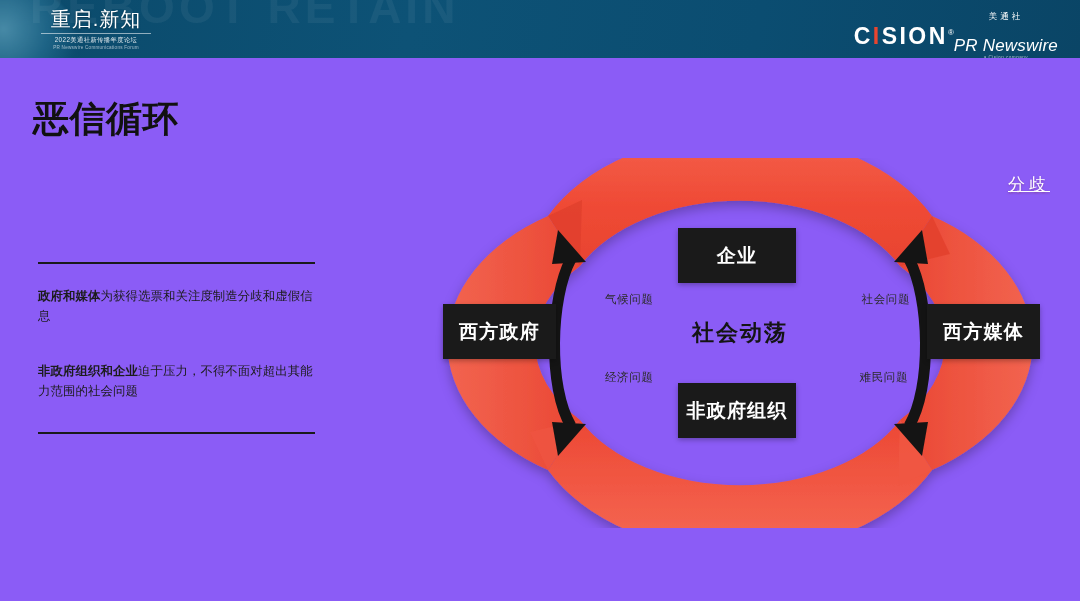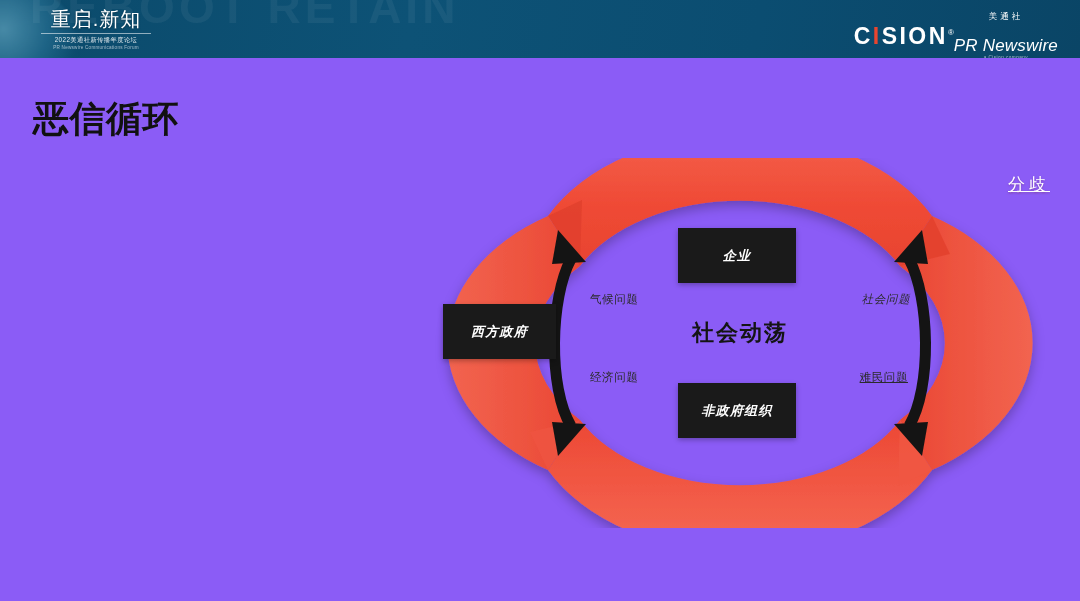--- a/index.html
+++ b/index.html
@@ -187,11 +187,10 @@
     display: flex;
     align-items: center;
     justify-content: center;
-    font-size: 13px;
+    font-size: 19px;
     font-weight: 700;
     letter-spacing: 1.2px;
     box-shadow: 0 2px 5px rgba(0,0,0,.28);
-    font-style: italic;
   }
   .node-left   { left: 13px;  top: 146px; width: 113px; height: 55px; }
   .node-right  { right: 10px; top: 146px; width: 113px; height: 55px; }

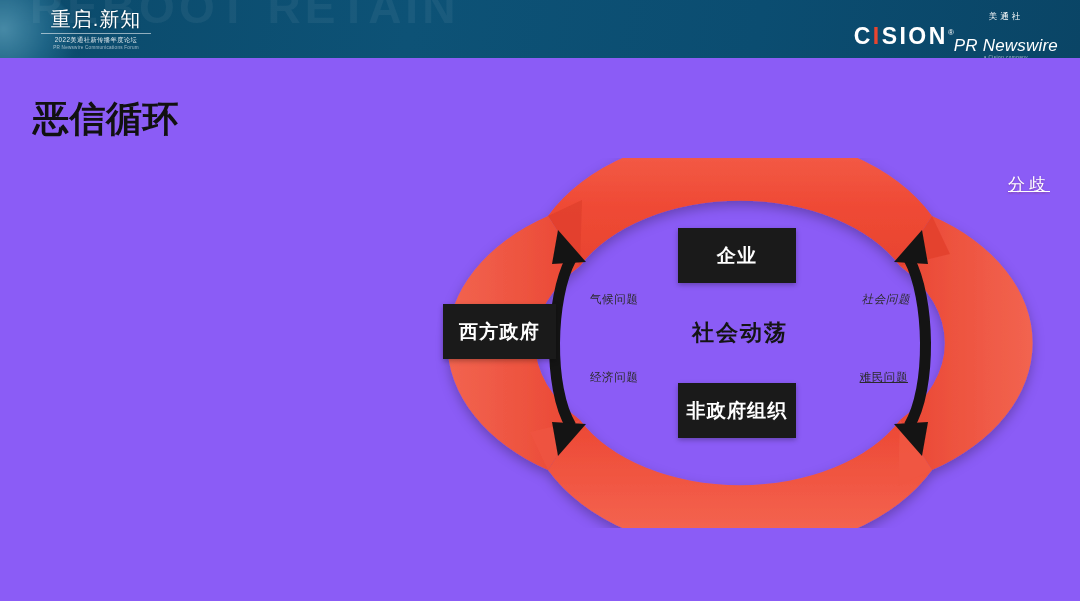--- a/index.html
+++ b/index.html
@@ -249,6 +249,12 @@
     <span>恶信循环</span>
   </h1>
 
+  <div class="notes">
+    <hr>
+    <p class="note-p note-1"><b>政府和媒体</b><span>为获得选票和关注度制造分歧和虚假信息</span></p>
+    <p class="note-p note-2"><b>非政府组织和企业</b><span>迫于压力，不得不面对超出其能力范围的社会问题</span></p>
+    <hr>
+  </div>
 
   <div class="diagram">
 

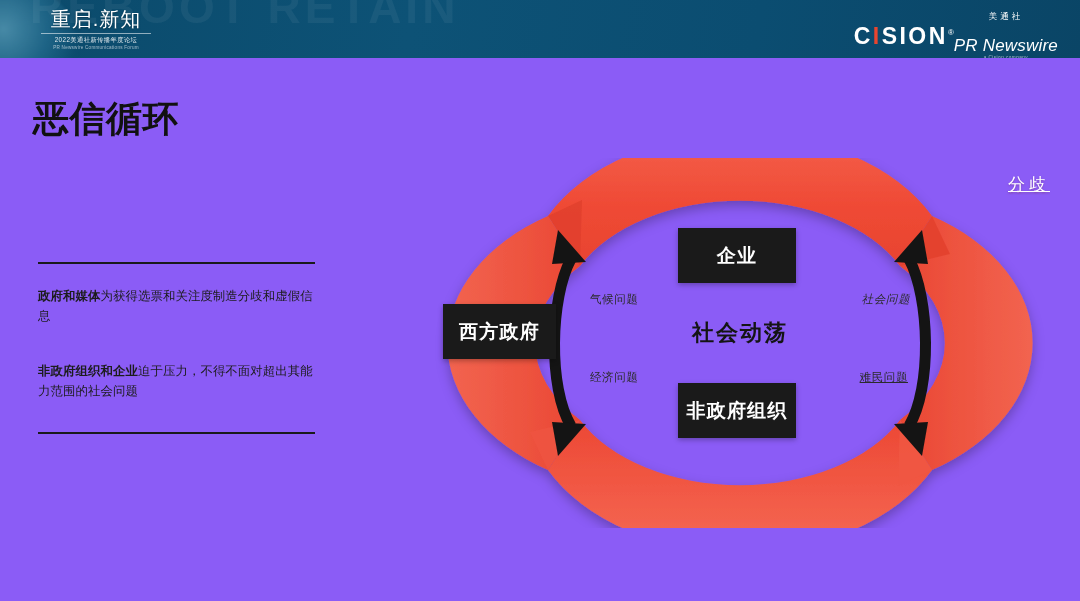--- a/index.html
+++ b/index.html
@@ -213,6 +213,7 @@
     color: #2b2b2b;
     letter-spacing: .6px;
     white-space: nowrap;
+    margin-left: 15px;
   }
   .issue-climate  { left: 160px; top: 134px; }
   .issue-social   { right: 140px; top: 134px; font-style: italic; }

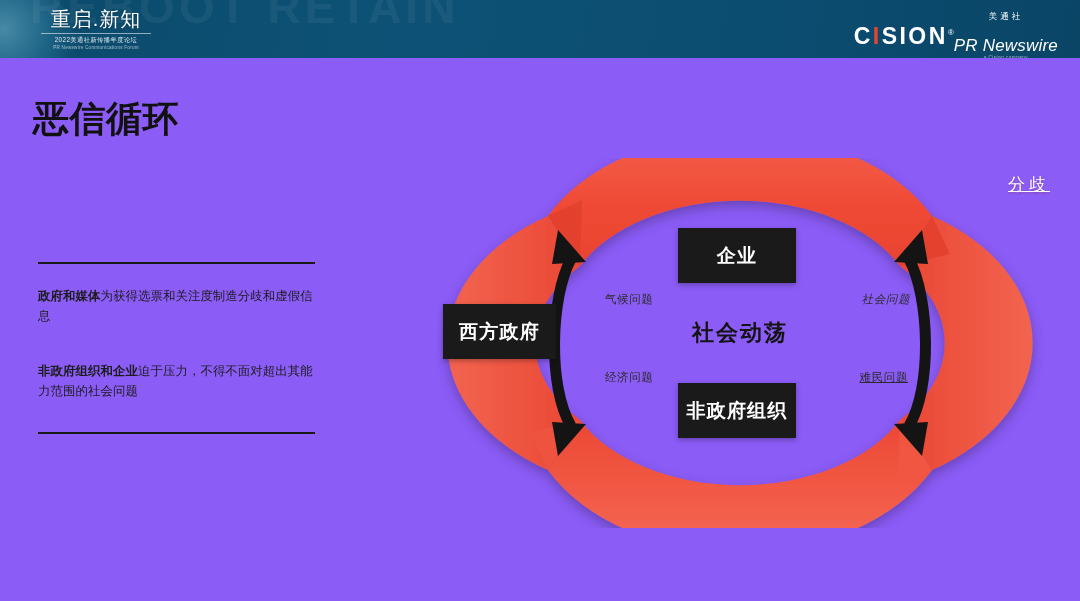--- a/index.html
+++ b/index.html
@@ -216,7 +216,7 @@
     margin-left: 15px;
   }
   .issue-climate  { left: 160px; top: 134px; }
-  .issue-social   { right: 140px; top: 134px; font-style: italic; }
+  .issue-social   { right: 140px; top: 134px; }
   .issue-economy  { left: 160px; top: 212px; }
   .issue-refugee  { right: 142px; top: 212px; text-decoration: underline; }
 </style>

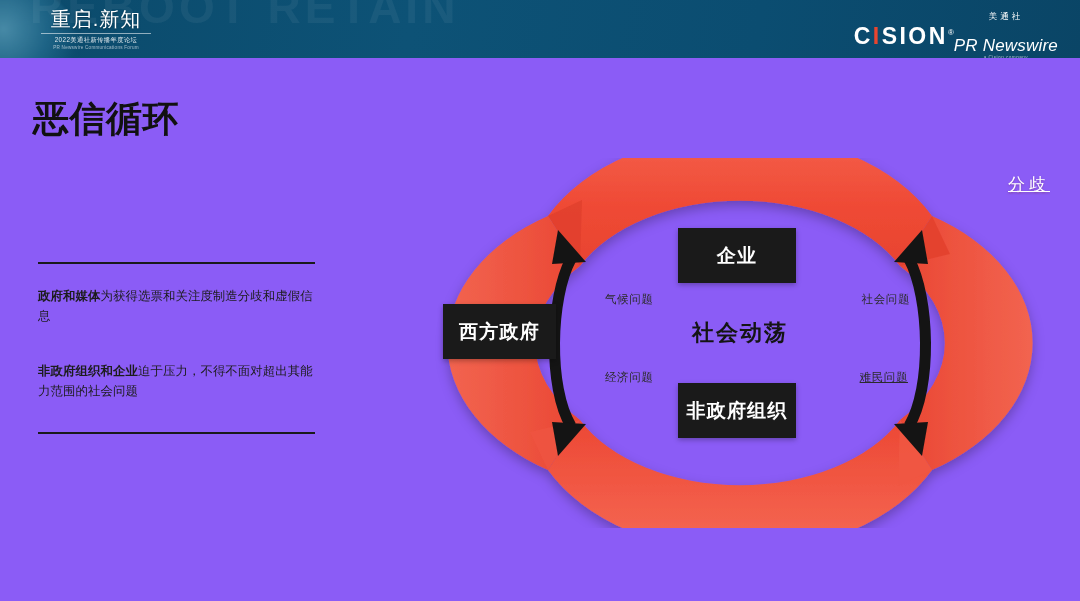--- a/index.html
+++ b/index.html
@@ -334,6 +334,7 @@
     <div class="ring-label ring-label-top">分歧</div>
 
     <div class="node-box node-left">西方政府</div>
+    <div class="node-box node-right">西方媒体</div>
     <div class="node-box node-top">企业</div>
     <div class="node-box node-bottom">非政府组织</div>
 

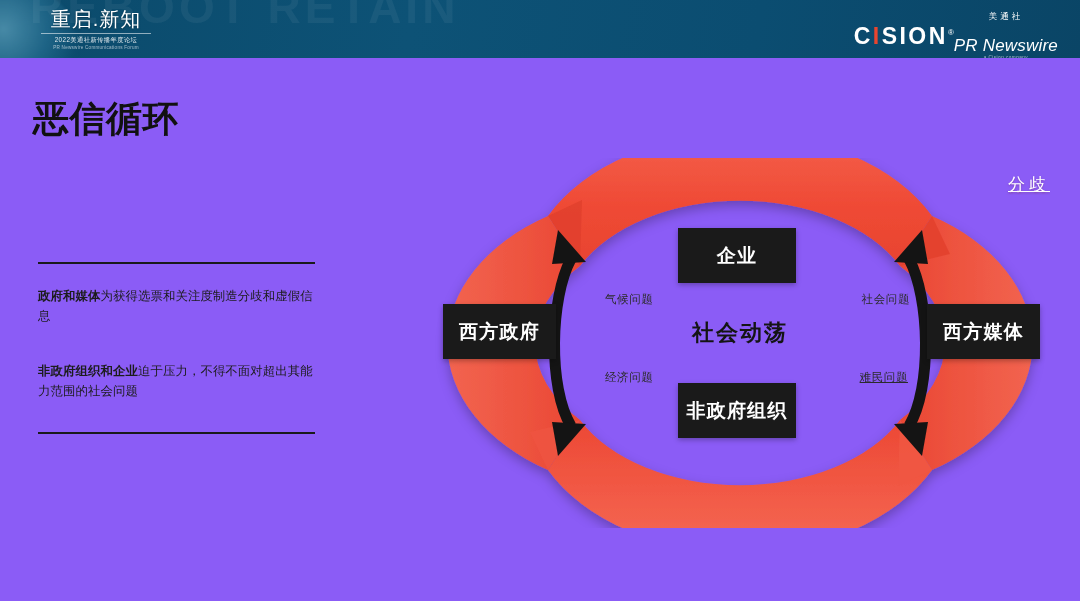--- a/index.html
+++ b/index.html
@@ -218,7 +218,7 @@
   .issue-climate  { left: 160px; top: 134px; }
   .issue-social   { right: 140px; top: 134px; }
   .issue-economy  { left: 160px; top: 212px; }
-  .issue-refugee  { right: 142px; top: 212px; text-decoration: underline; }
+  .issue-refugee  { right: 142px; top: 212px; }
 </style>
 </head>
 <body>

